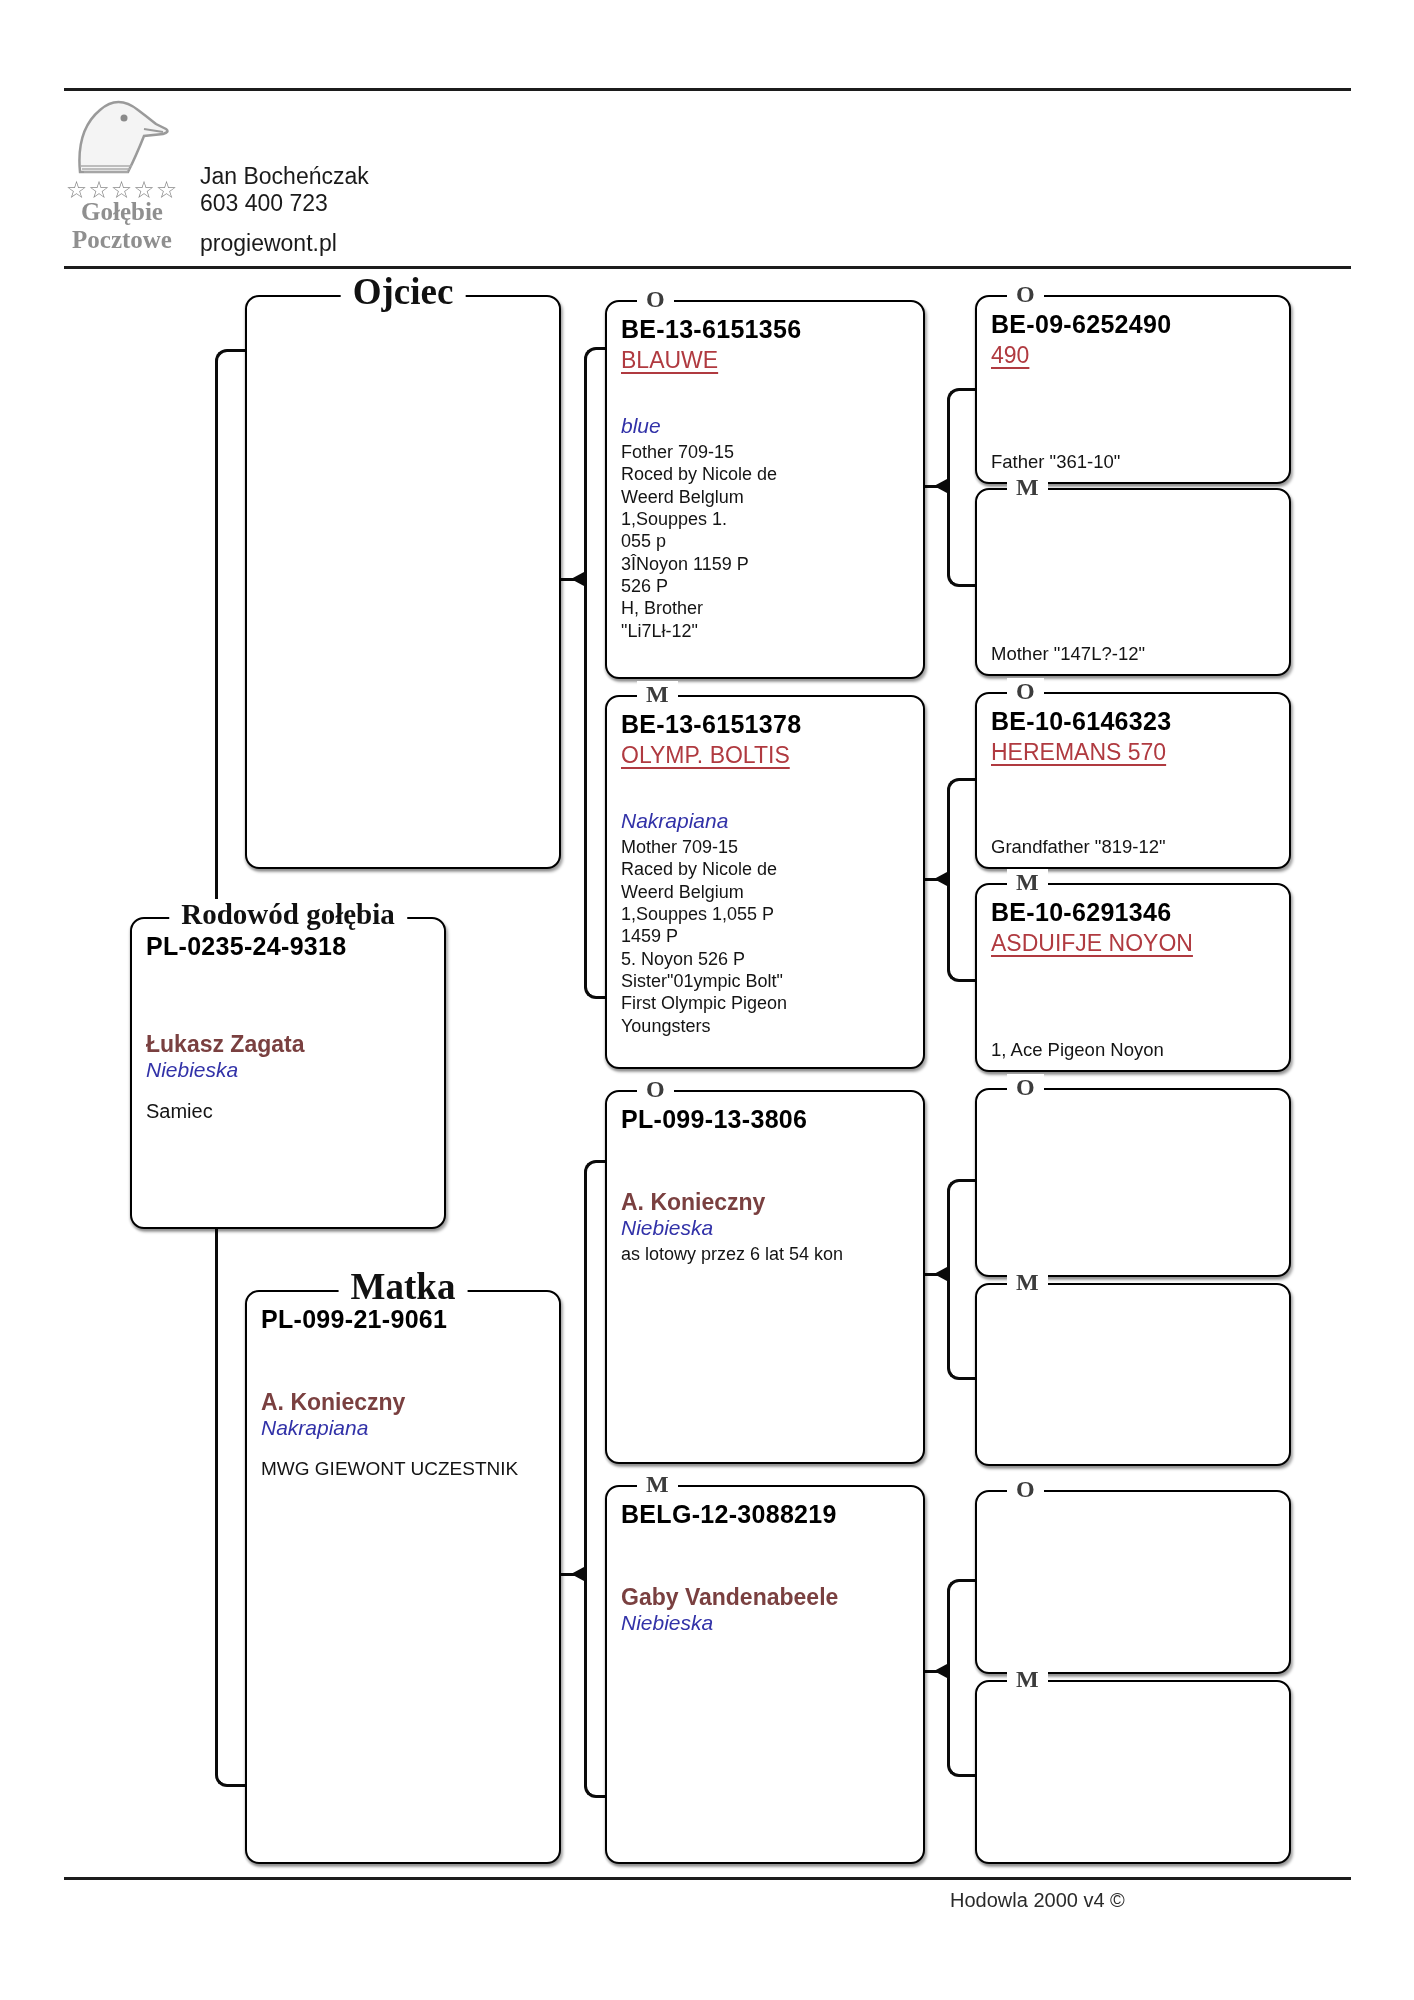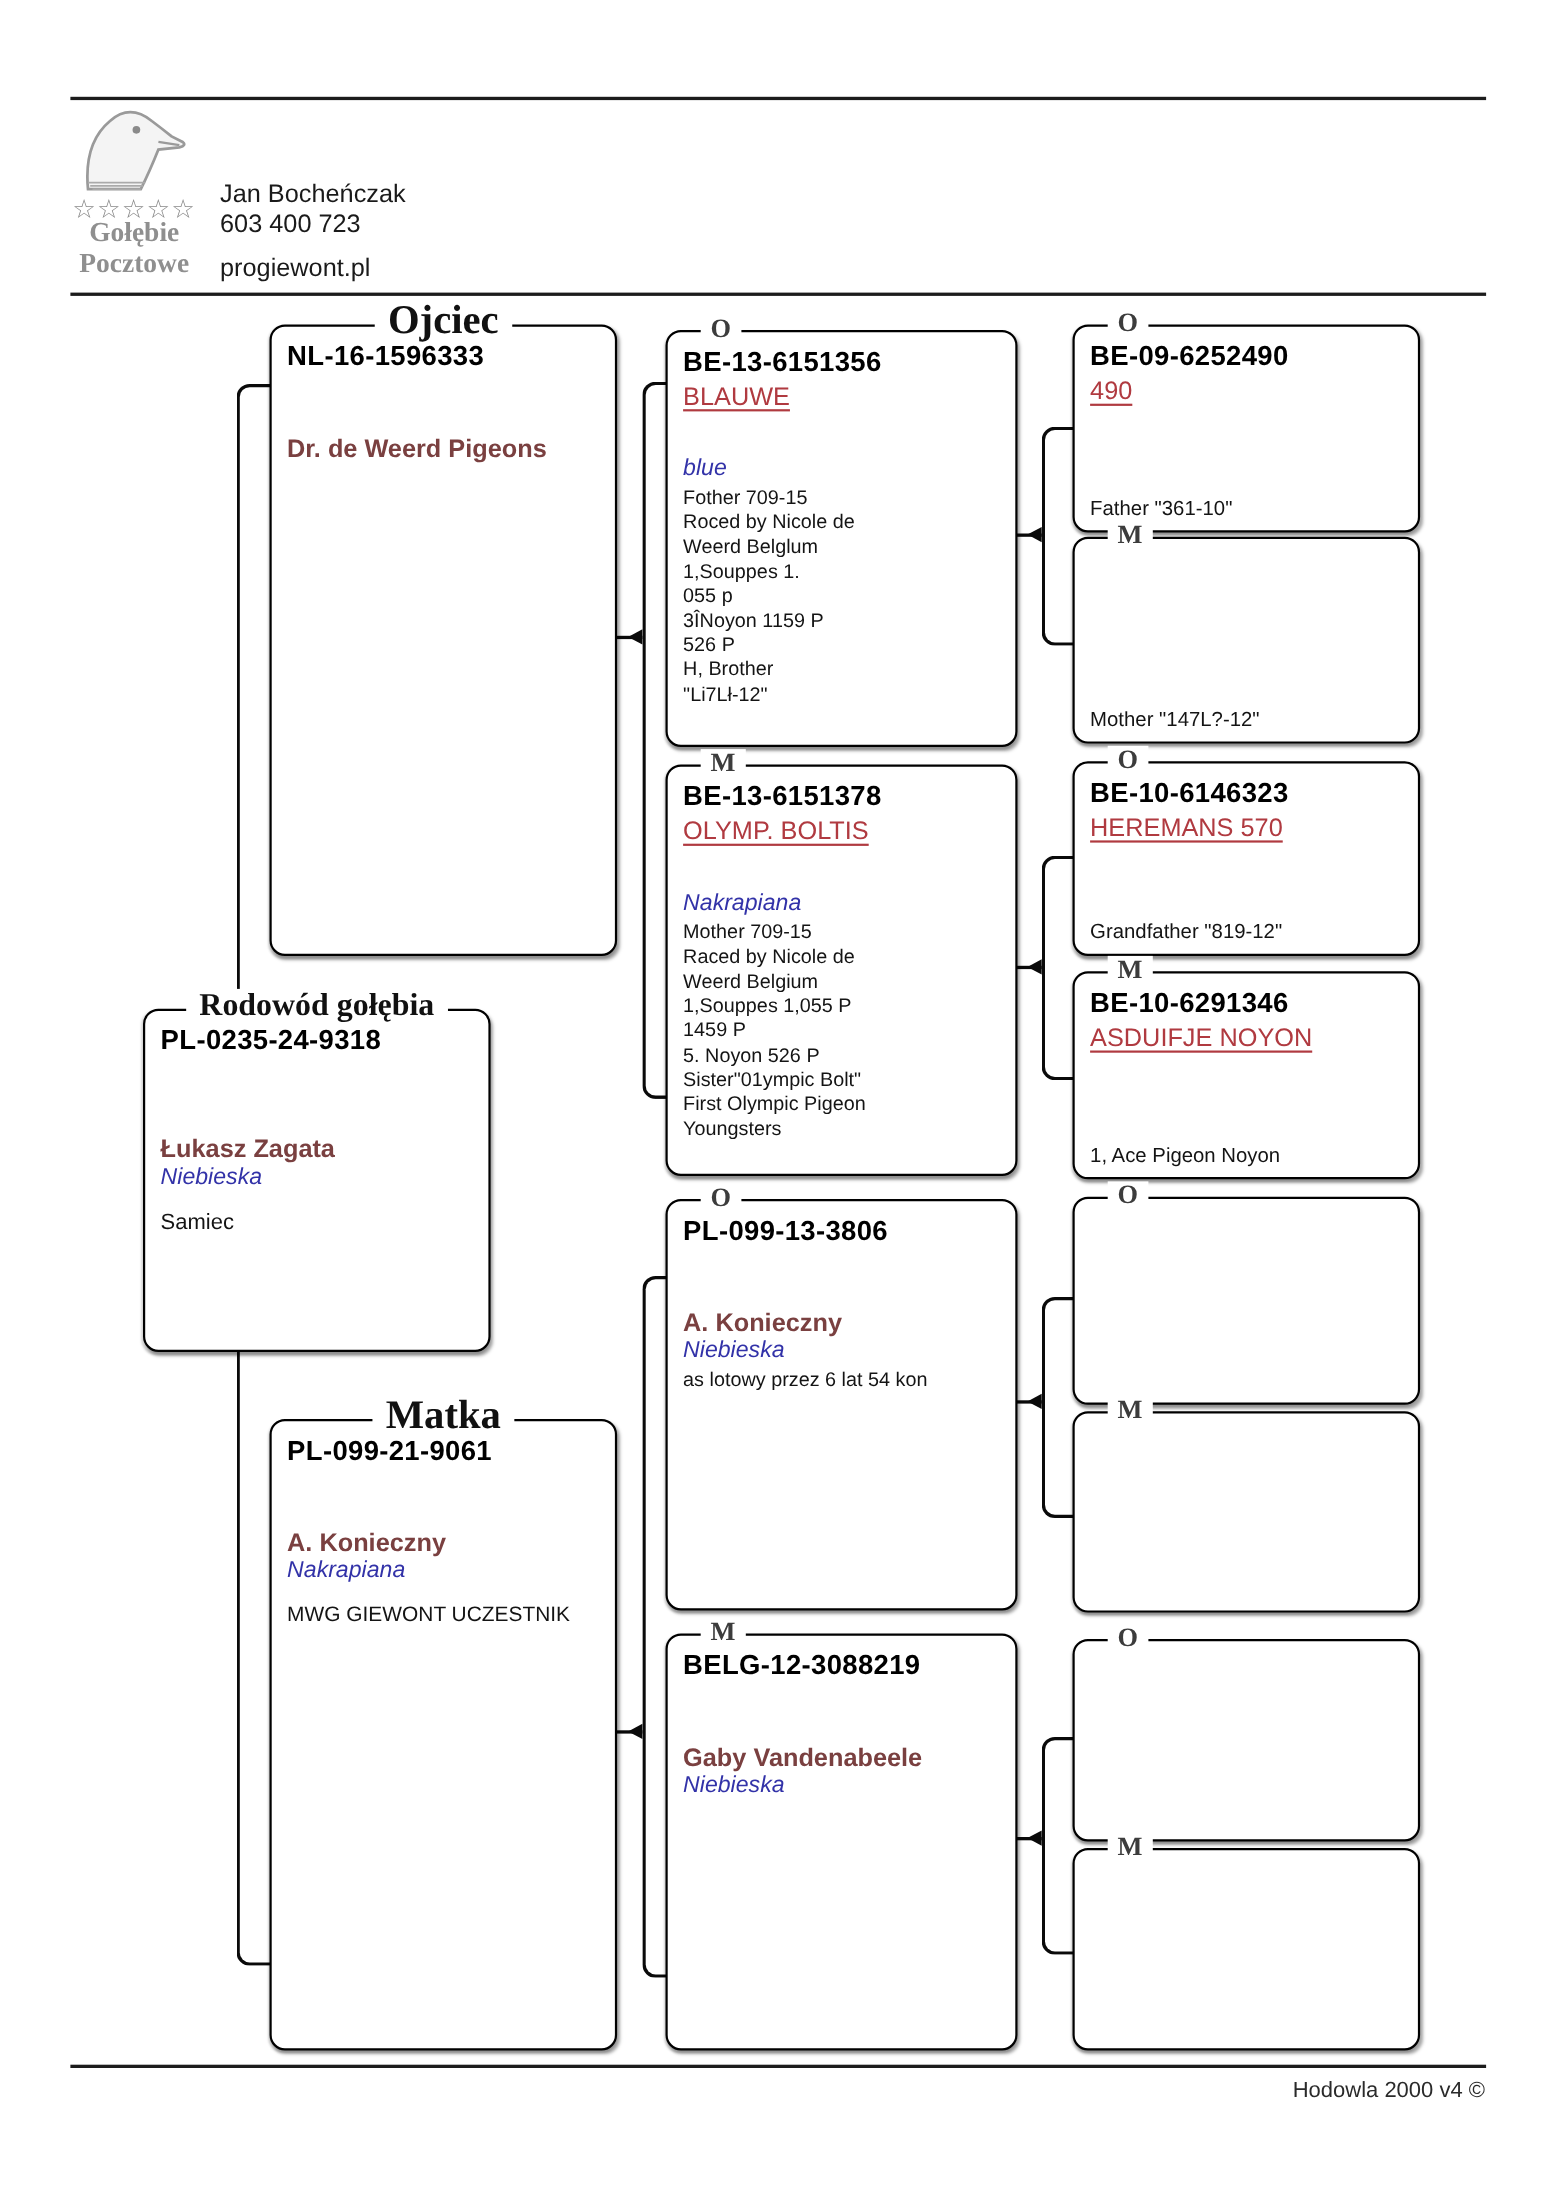--- a/index.html
+++ b/index.html
@@ -115,11 +115,6 @@
 
   <div class="pbox" style="left:245px; top:295px; width:312px; height:570px;">
     <div class="box-title">Ojciec</div>
-    <div class="content">
-      <div class="ring">NL-16-1596333</div>
-      <div class="sp55"></div>
-      <div class="owner">Dr. de Weerd Pigeons</div>
-    </div>
   </div>
 
   <div class="pbox" style="left:130px; top:917px; width:312px; height:308px;">

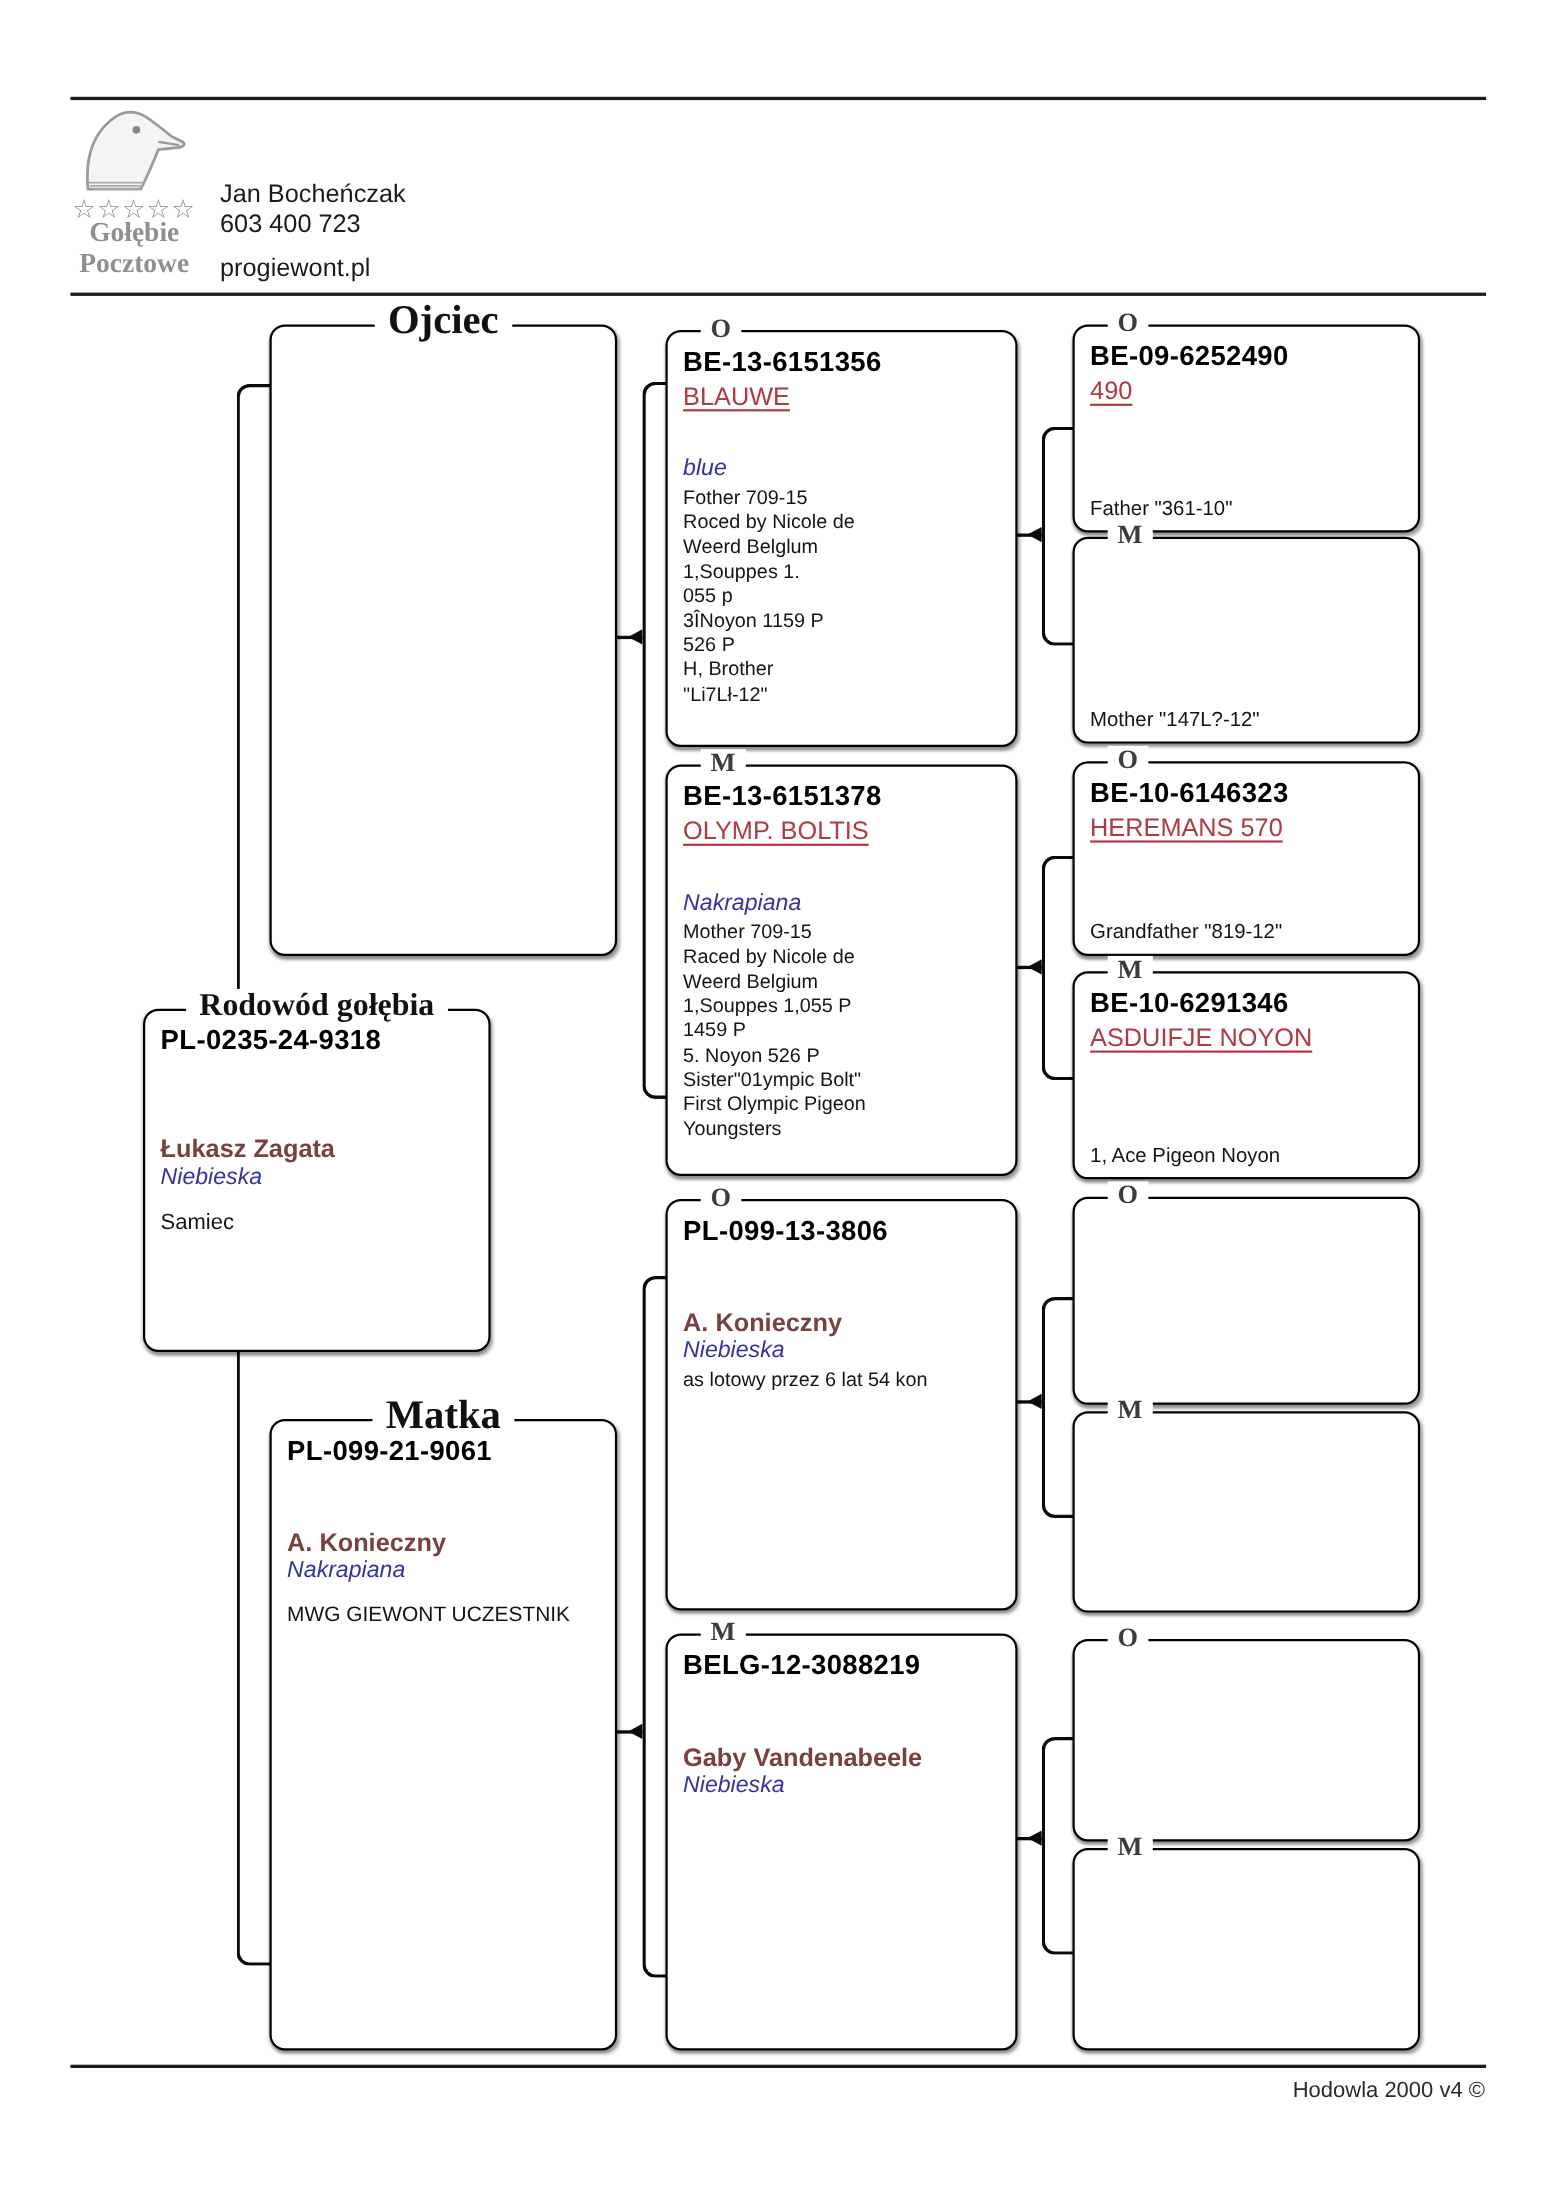--- a/index.html
+++ b/index.html
@@ -60,7 +60,7 @@
     border-right:13px solid #0a0a0a;
   }
 
-  .footer-credit { position:absolute; left:950px; top:1889px; width:400px; text-align:right;
+  .footer-credit { position:absolute; left:950px; top:1889px; width:400px; 
     font-size:20px; color:#2a2a2a; }
 </style>
 </head>

